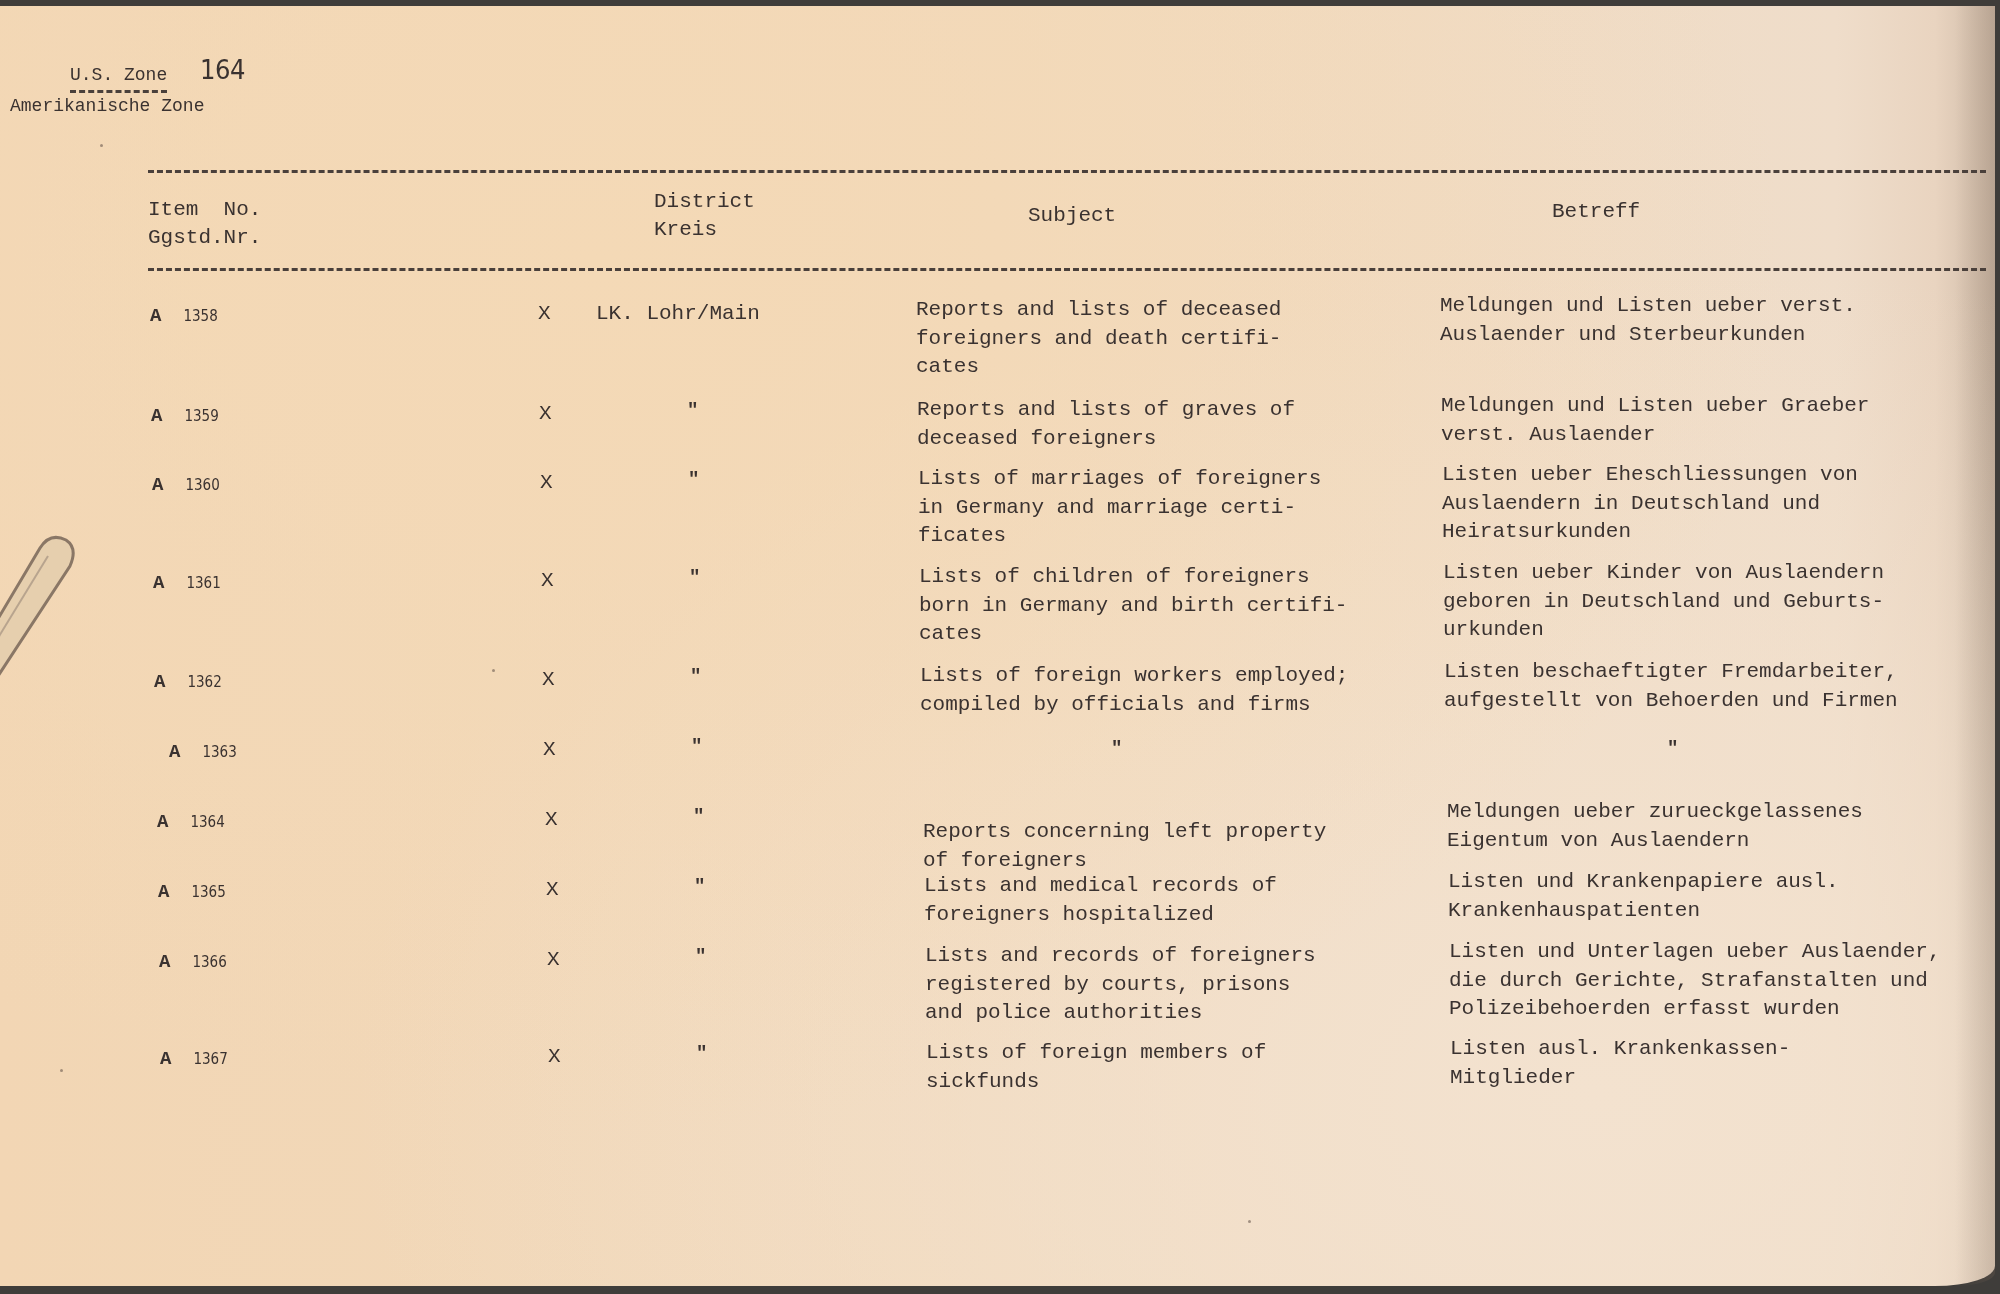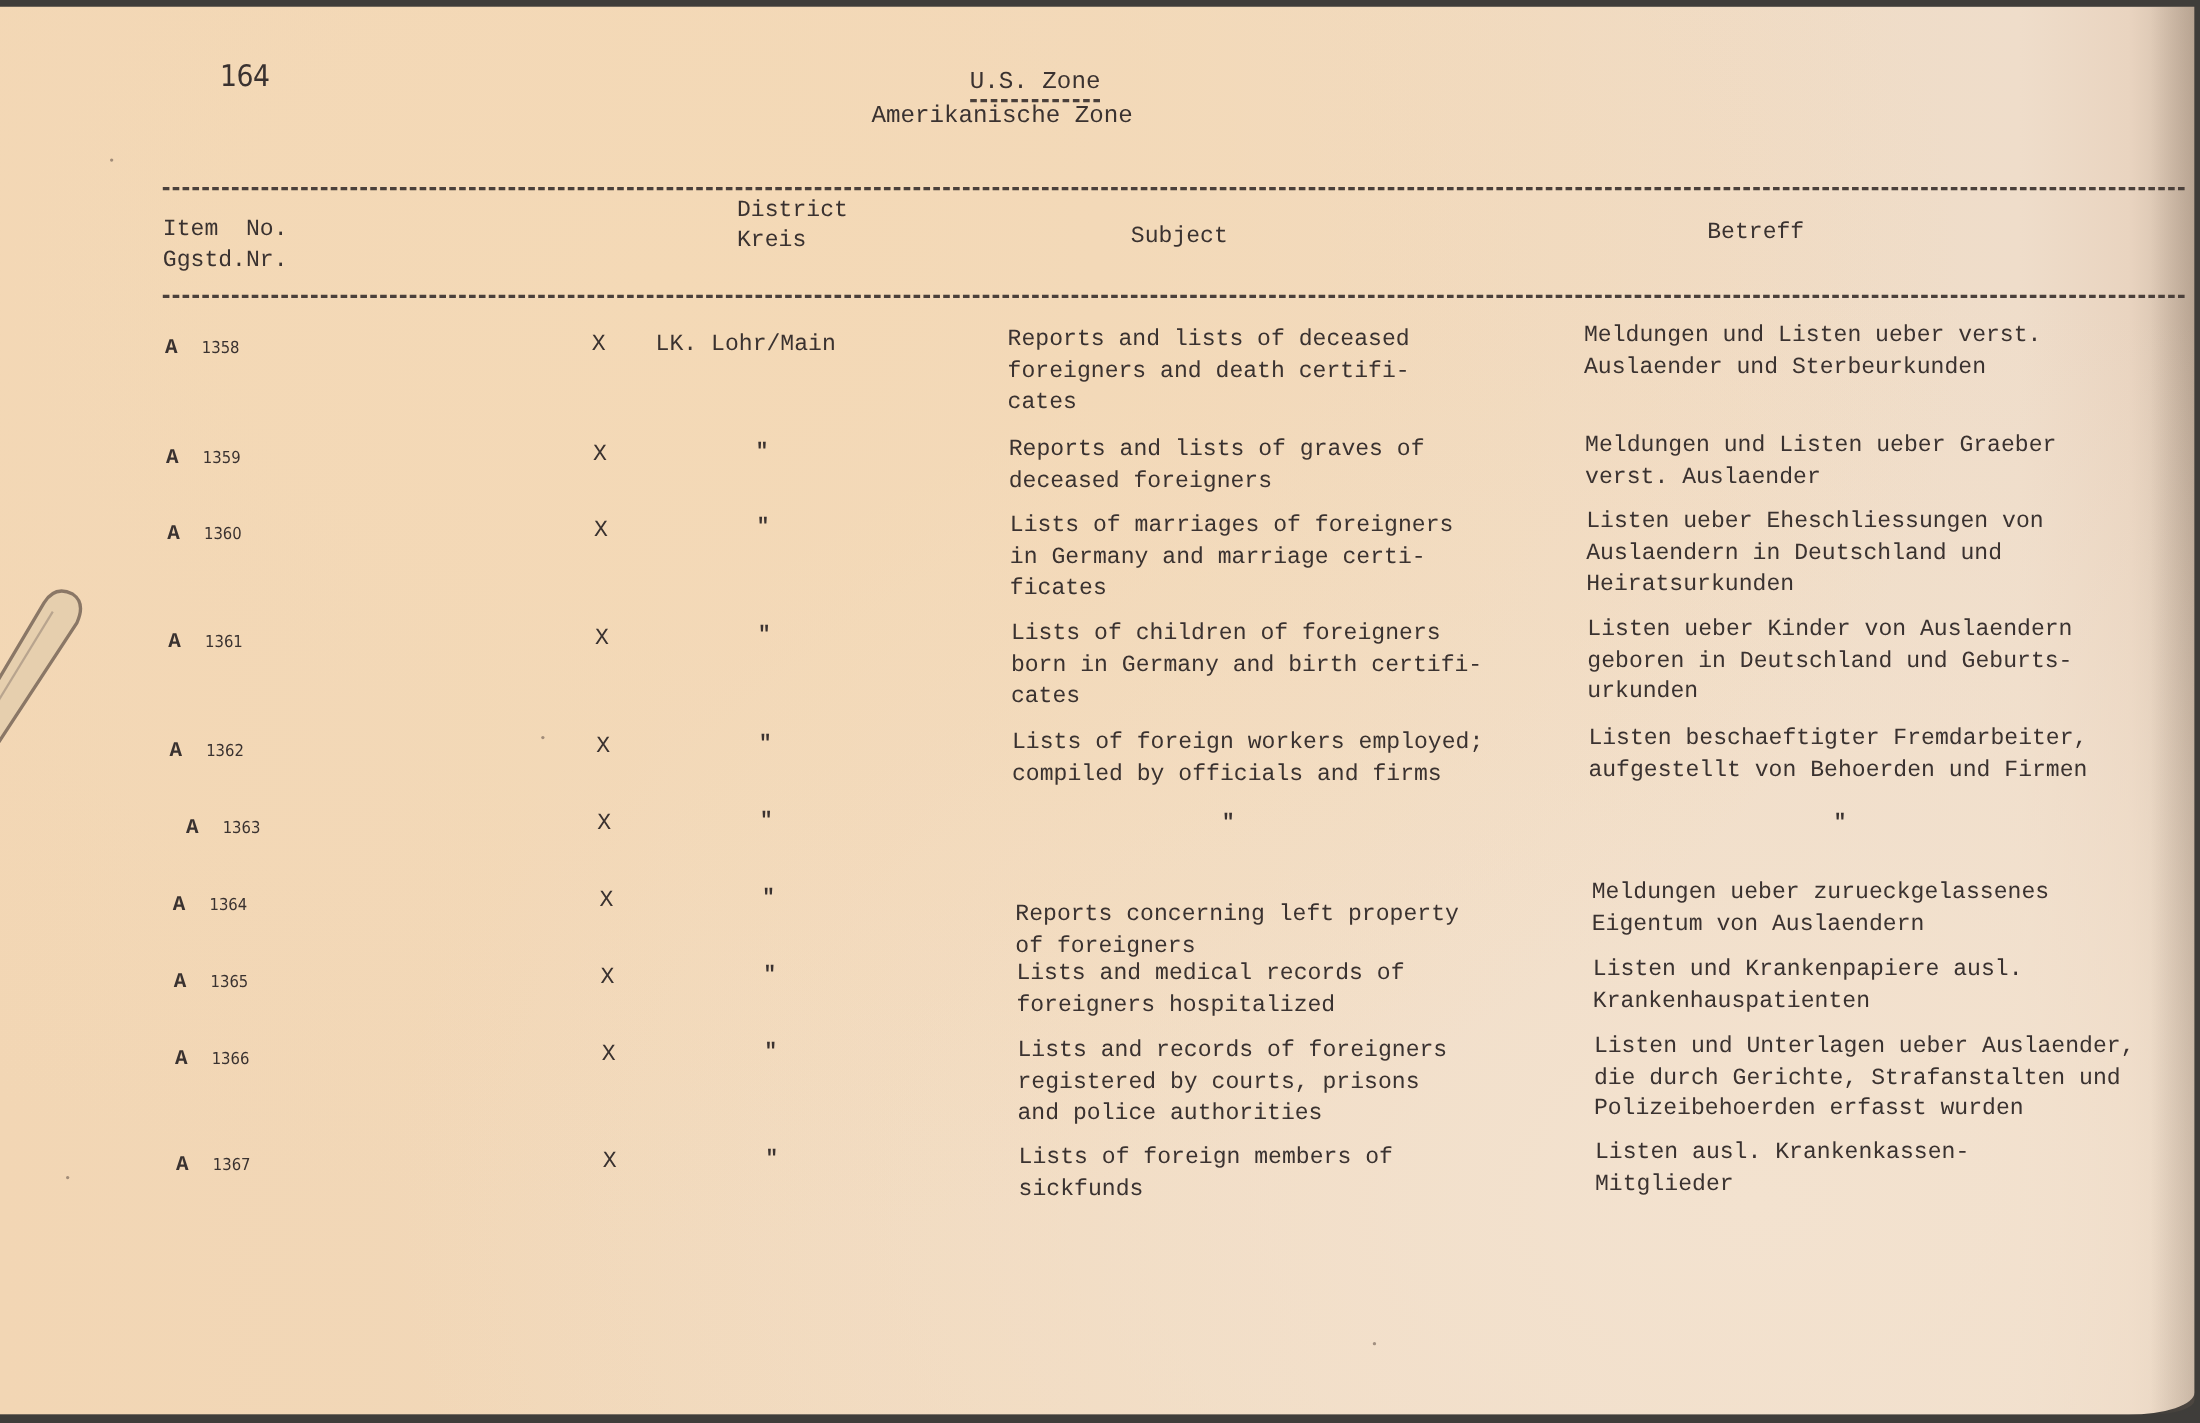--- a/index.html
+++ b/index.html
@@ -49,9 +49,8 @@
       position: absolute;
       left: 0;
       width: 1812px;
-      text-align: center;
       top: 56px;
-      font-size: 22px;
+      font-size: 18px;
       line-height: 26px;
     }
     .zone-title .en {

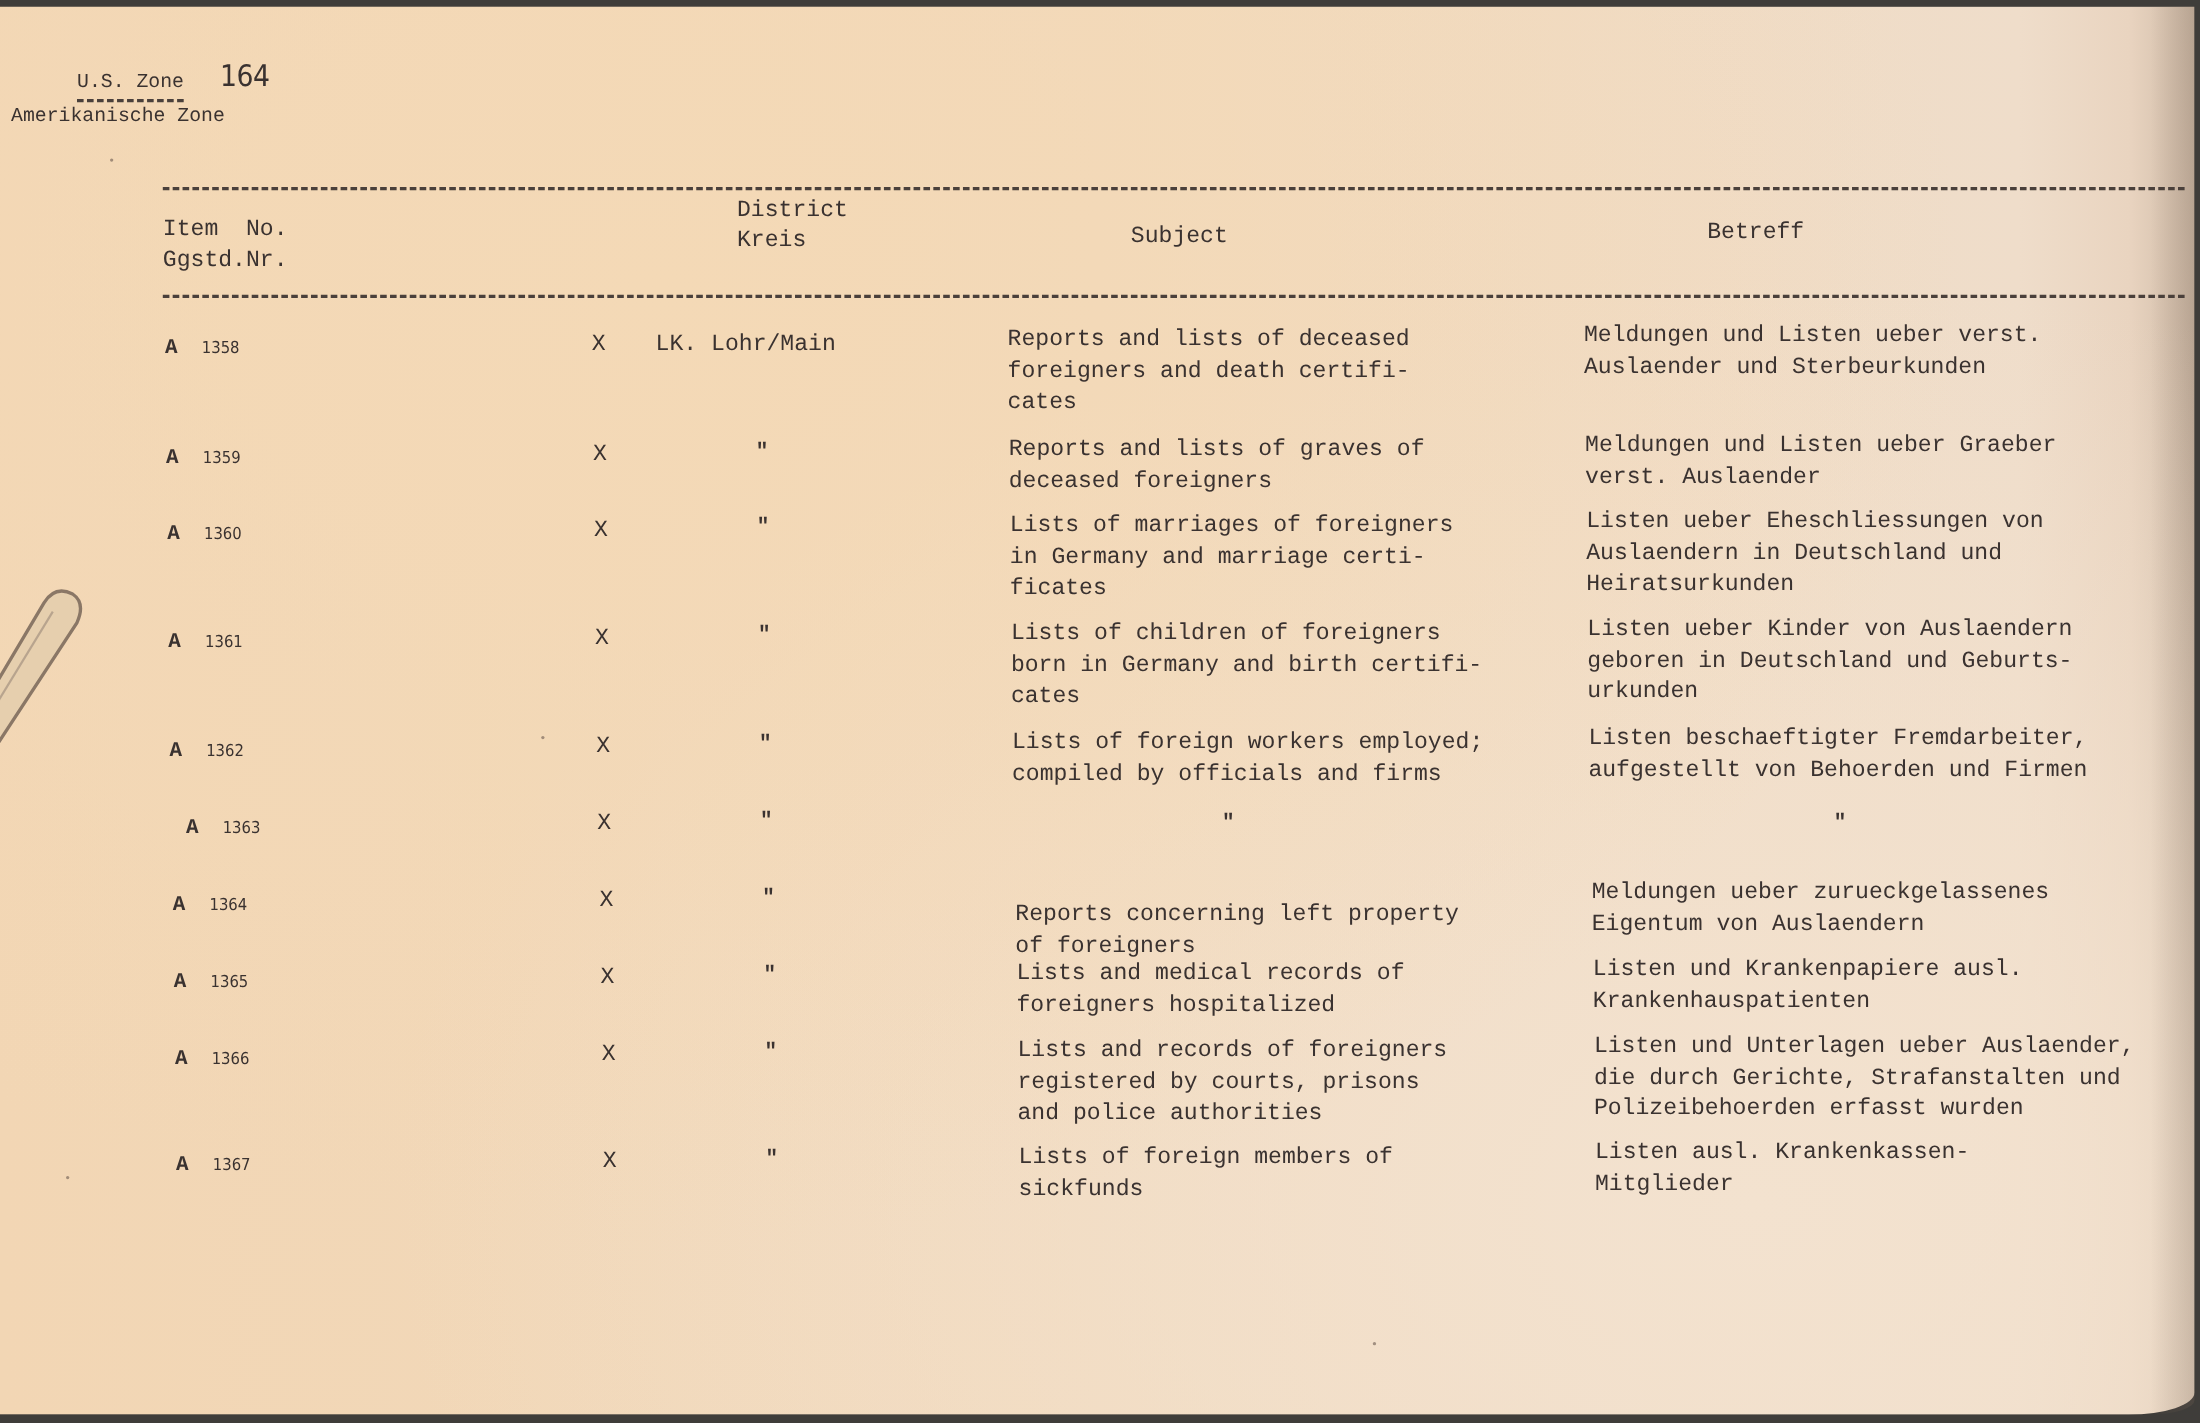--- a/index.html
+++ b/index.html
@@ -81,7 +81,7 @@
     }
     .hdr-item { left: 148px; top: 190px; }
     .hdr-folder { left: 350px; top: 188px; }
-    .hdr-district { left: 654px; top: 172px; margin-left: 16px; }
+    .hdr-district { left: 654px; top: 182px; }
     .hdr-subject { left: 1028px; top: 196px; }
     .hdr-betreff { left: 1552px; top: 192px; }
 

